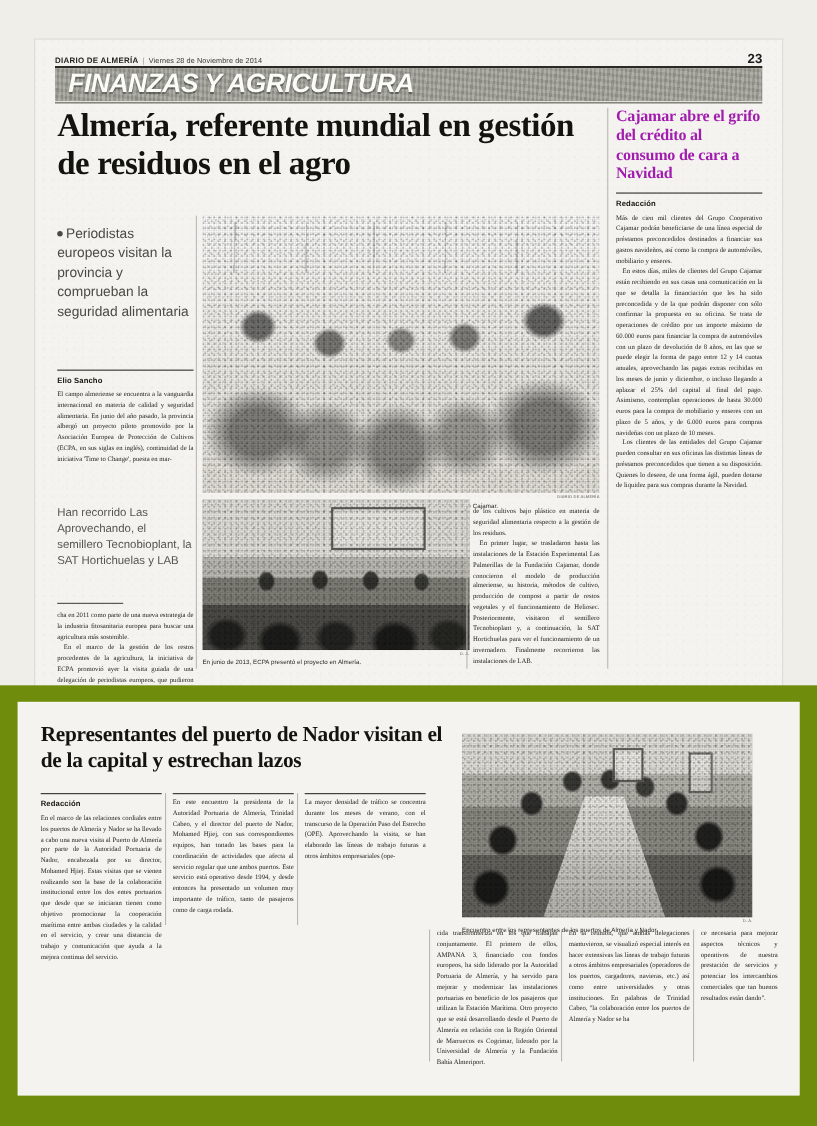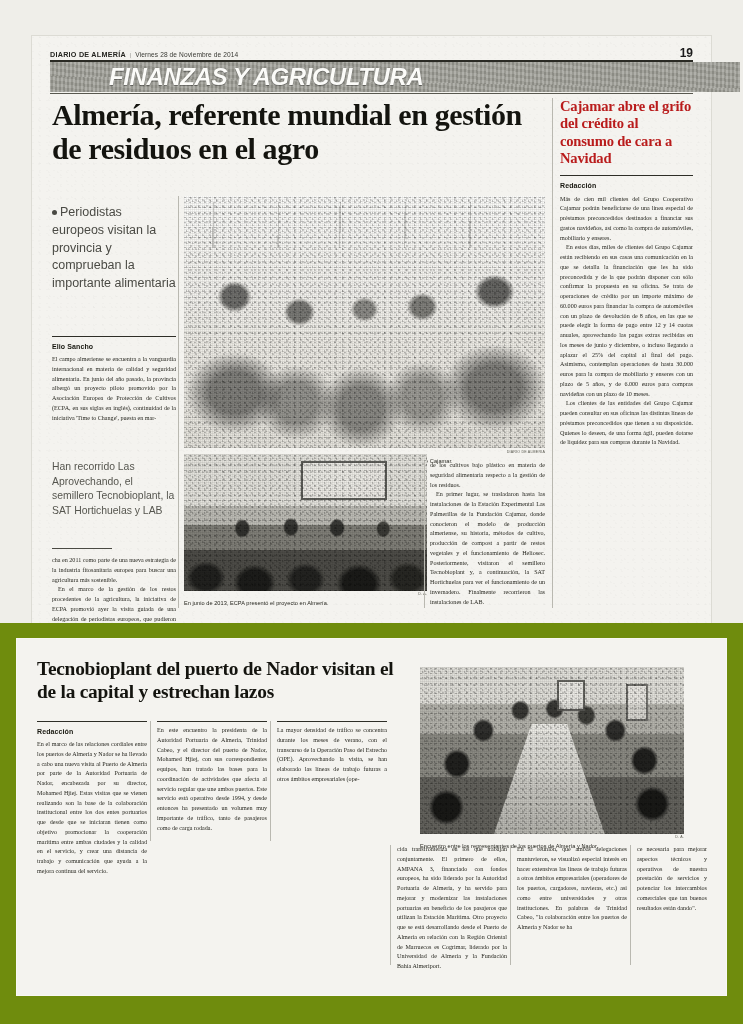--- a/index.html
+++ b/index.html
@@ -290,7 +290,7 @@
       <span class="mh-name">DIARIO DE ALMERÍA</span>
       <span class="mh-sep">|</span>
       <span class="mh-date">Viernes 28 de Noviembre de 2014</span>
-      <span class="mh-page">19</span>
+      <span class="mh-page">23</span>
     </div>
     <div class="mh-rule"></div>
 

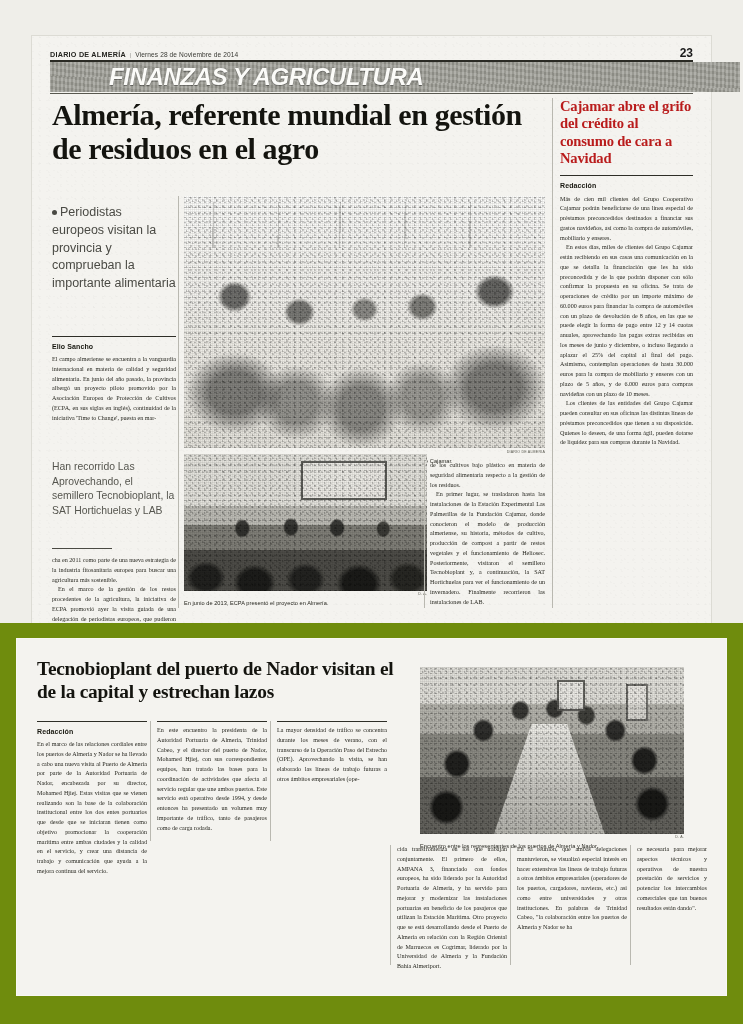--- a/index.html
+++ b/index.html
@@ -70,7 +70,6 @@
     position:absolute;left:18px;top:26px;width:643px;height:30px;
     background:#9b9b93;
     overflow:hidden;
-    padding-left:47px;
   }
   .banner:before{
     content:"";position:absolute;inset:0;

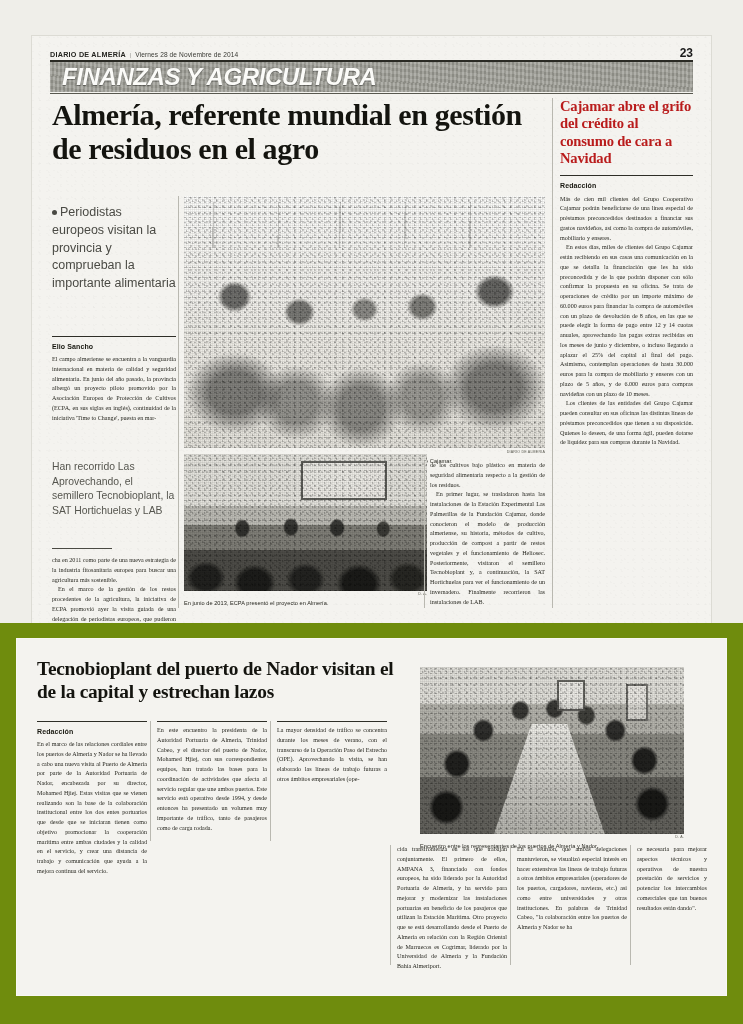--- a/index.html
+++ b/index.html
@@ -258,7 +258,7 @@
   .side-head{
     font-family:"Liberation Serif",serif;
     font-weight:bold;font-size:14.6px;line-height:1.19;
-    color:#b91c1c;letter-spacing:-.2px;margin-bottom:8px;
+    color:#a21caf;letter-spacing:-.2px;margin-bottom:8px;
   }
   .side-rule{width:133px;height:1px;background:#2e2e27;margin-bottom:4px;}
 

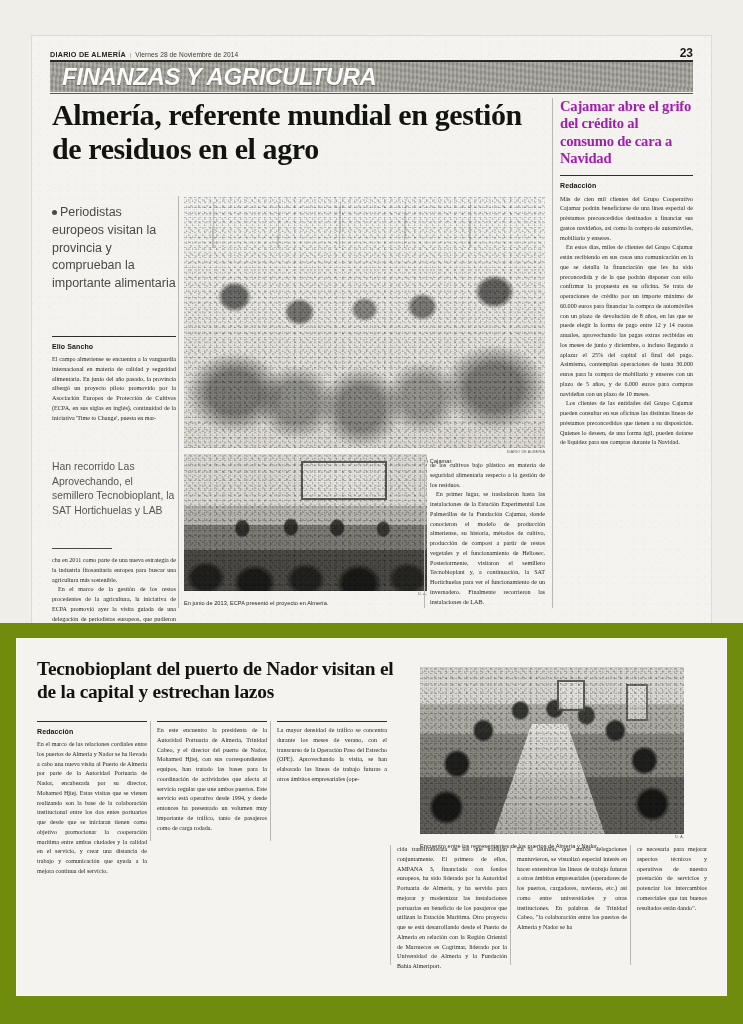--- a/index.html
+++ b/index.html
@@ -301,7 +301,7 @@
     <div class="main-head">Almería, referente mundial en gestión de residuos en el agro</div>
 
     <div class="kicker">
-      <span class="dot"></span><span>Periodistas europeos visitan la provincia y comprueban la importante alimentaria</span>
+      <span class="dot"></span><span>Periodistas europeos visitan la provincia y comprueban la seguridad alimentaria</span>
     </div>
 
     <div id="col-a" class="body-col">

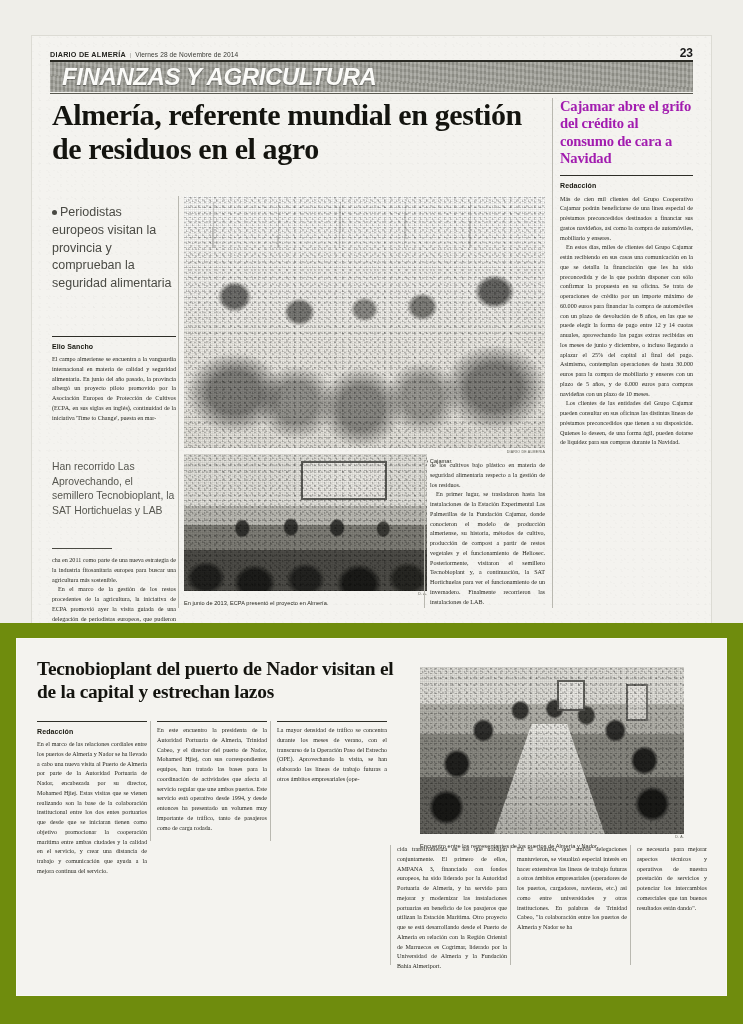--- a/index.html
+++ b/index.html
@@ -363,7 +363,7 @@
   <div class="highlight-frame">
     <div class="highlight-inner">
 
-      <div class="b-head">Tecnobioplant del puerto de Nador visitan el de la capital y estrechan lazos</div>
+      <div class="b-head">Representantes del puerto de Nador visitan el de la capital y estrechan lazos</div>
 
       <div class="photo" id="photo-meeting">
         <div class="scene"></div>

